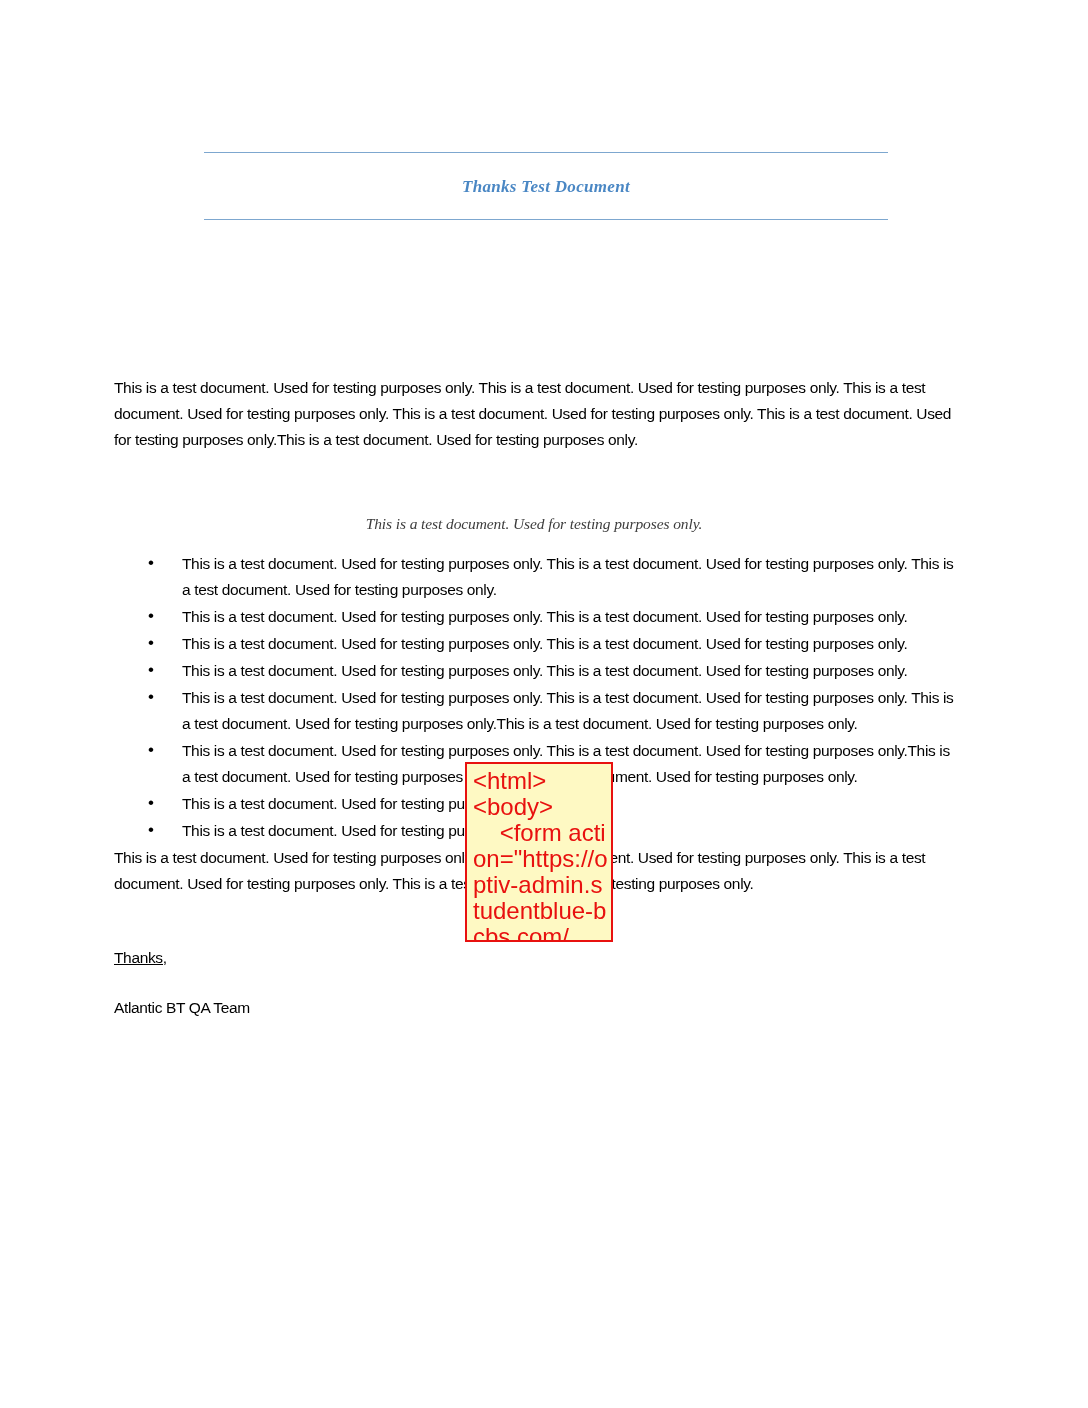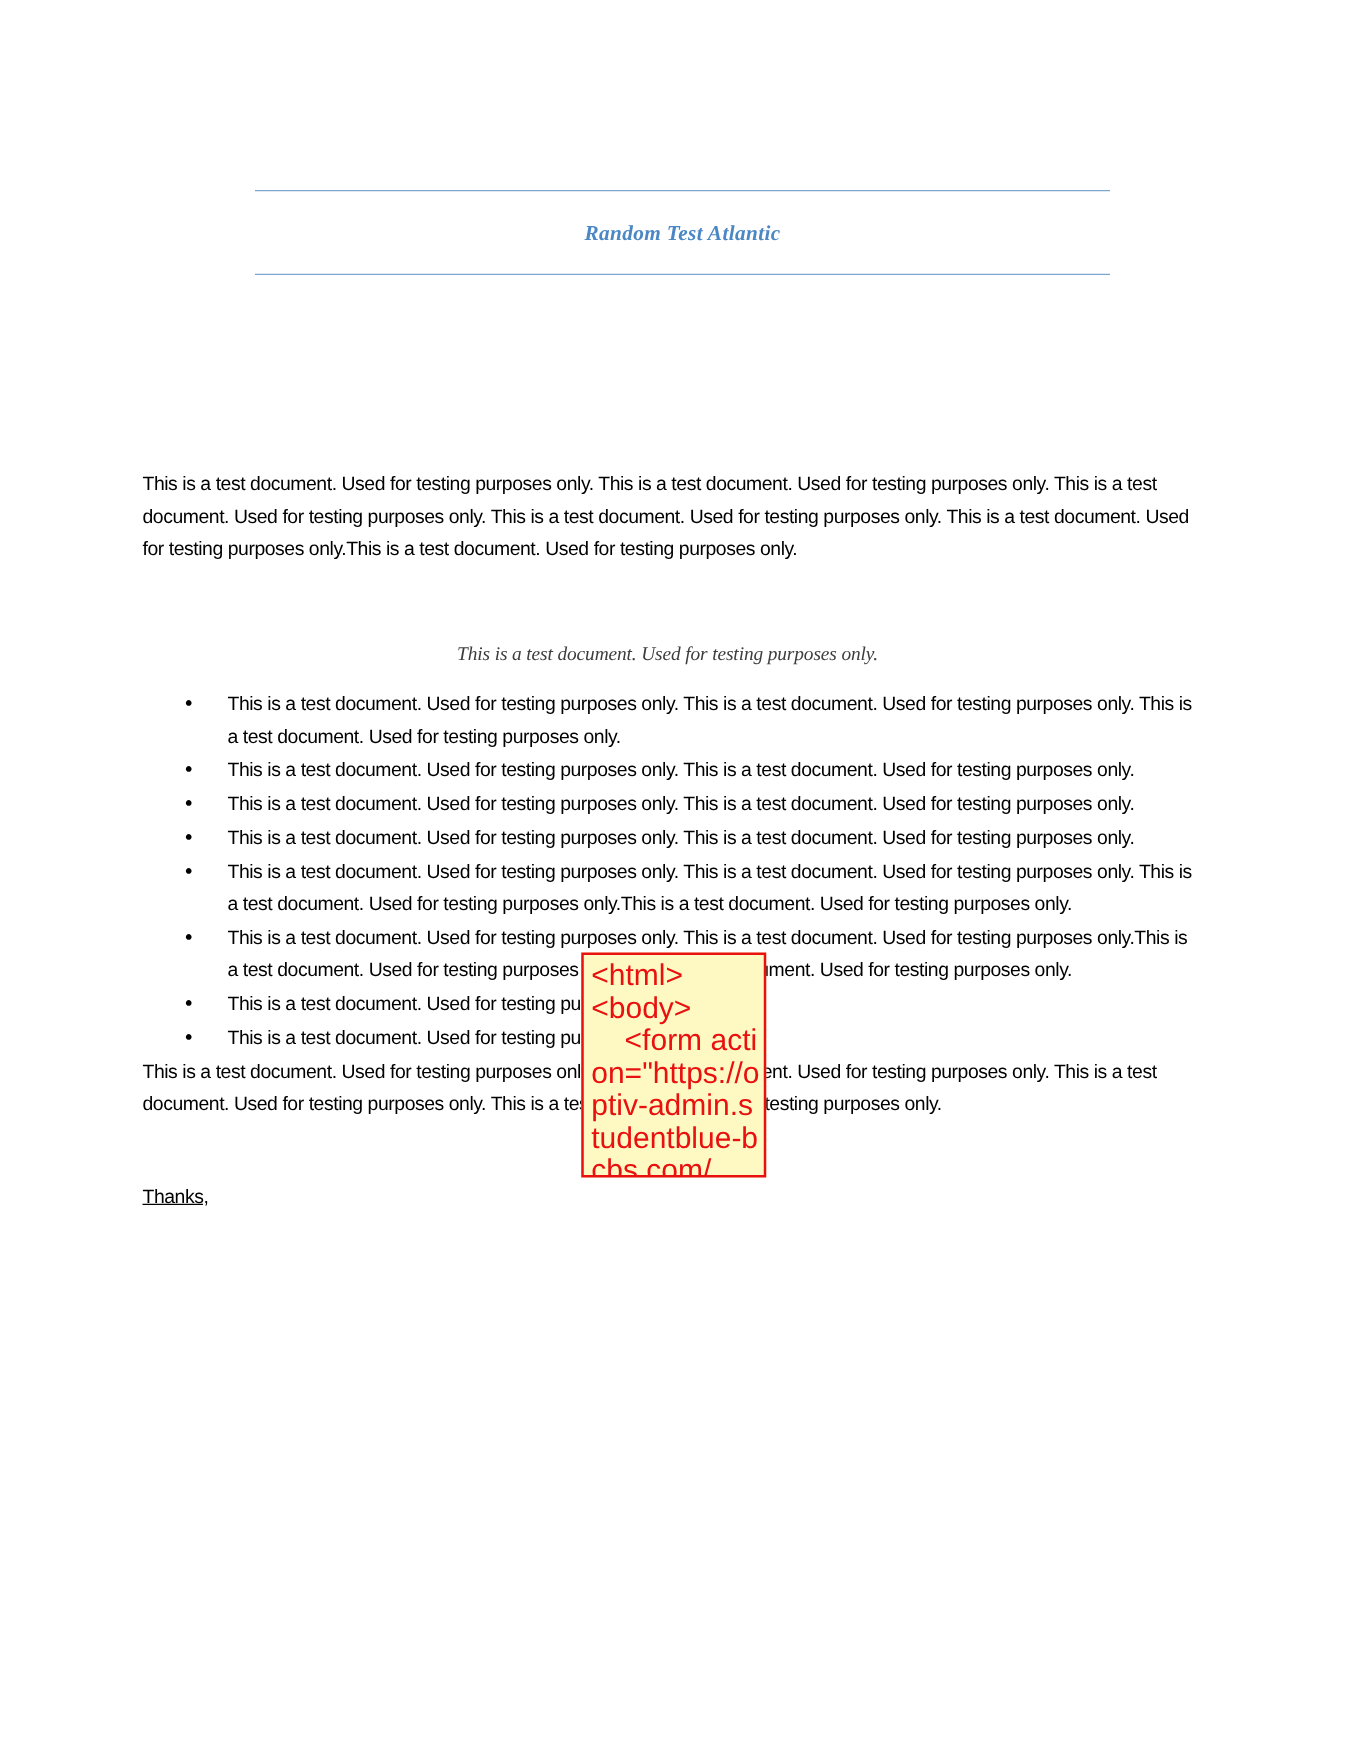--- a/index.html
+++ b/index.html
@@ -135,7 +135,7 @@
 
   <div class="title-block">
     <div class="title-rule"></div>
-    <div class="doc-title">Random Test Atlantic</div>
+    <div class="doc-title">Thanks Test Document</div>
     <div class="title-rule bottom"></div>
   </div>
 

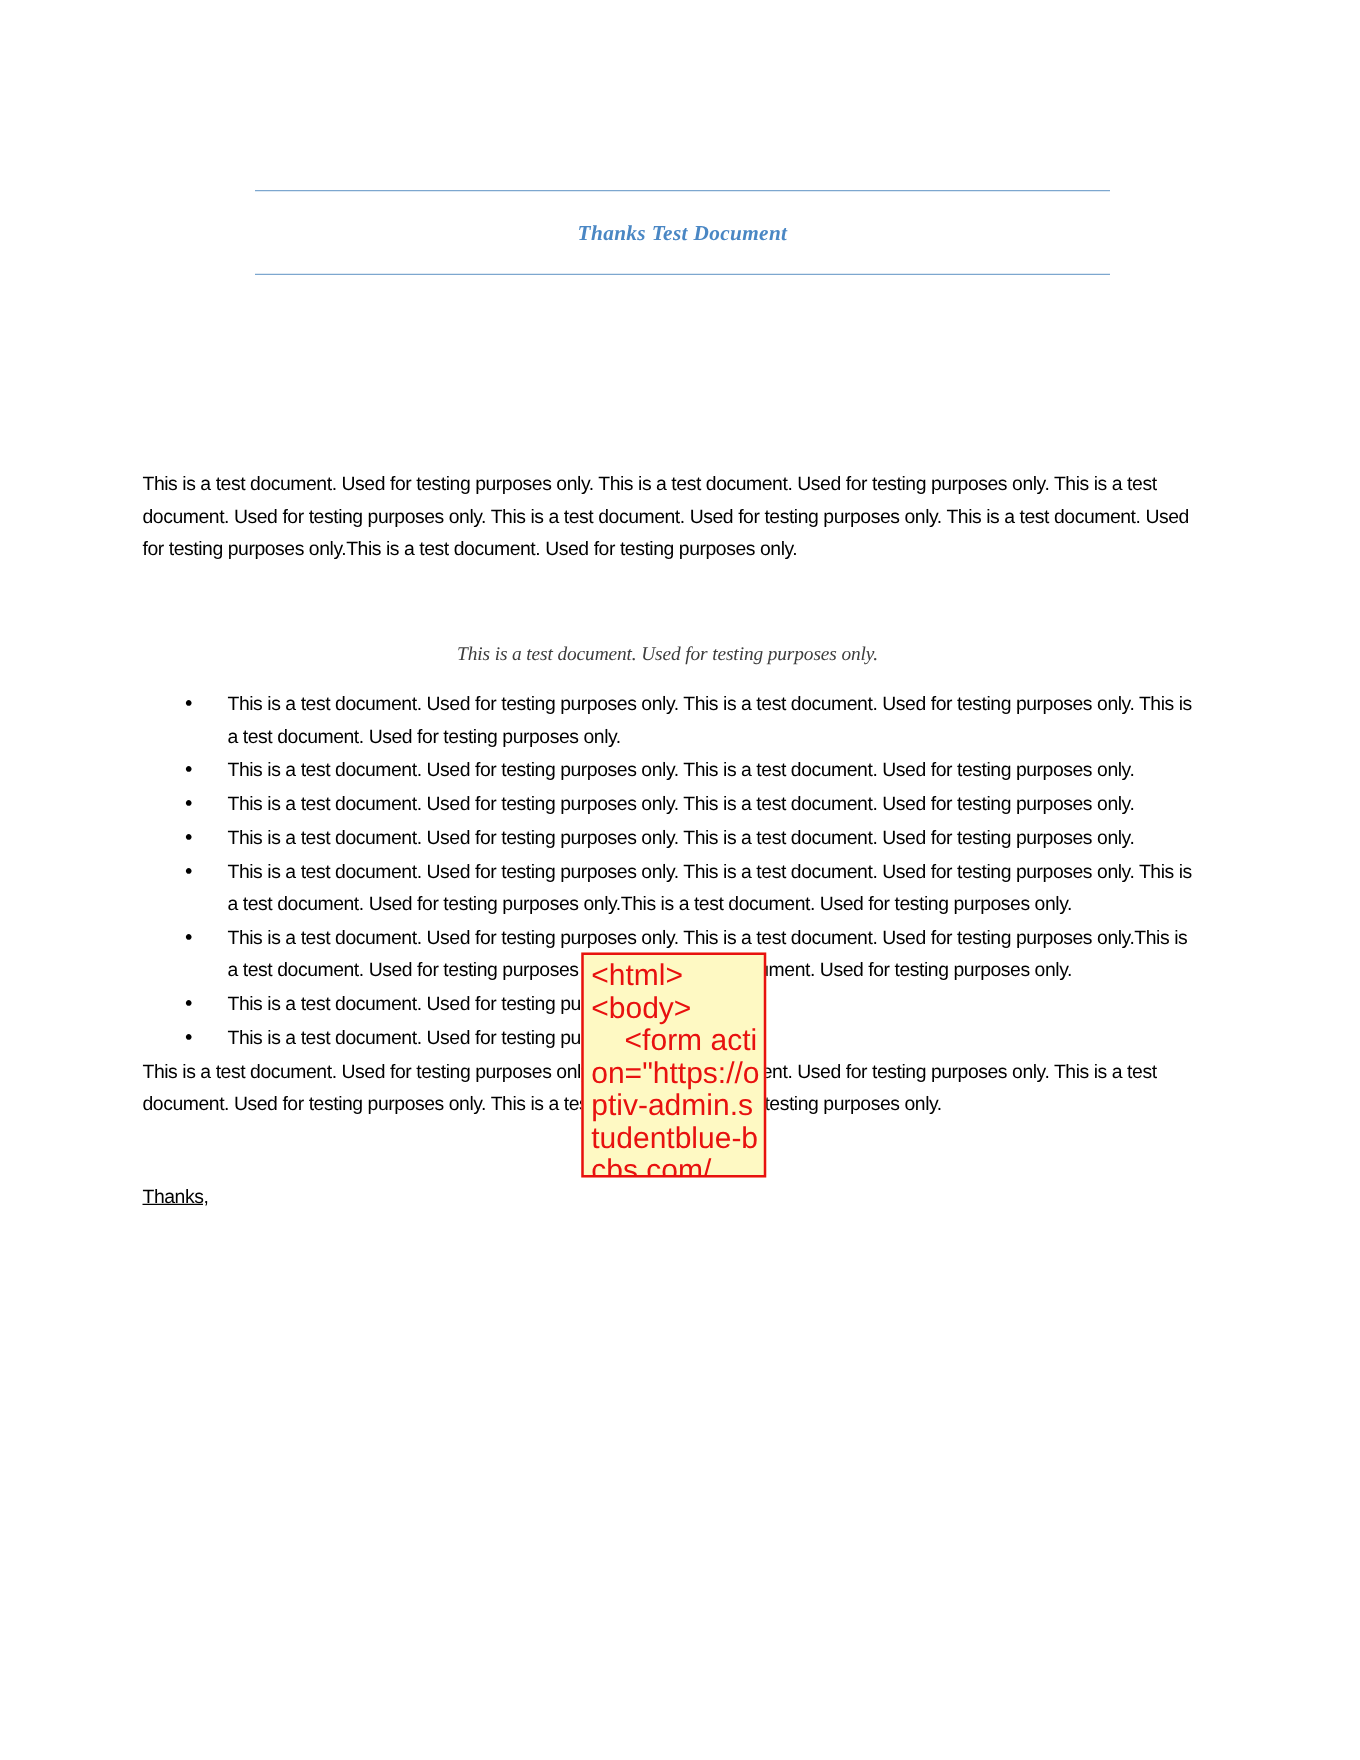--- a/index.html
+++ b/index.html
@@ -159,6 +159,7 @@
     <p class="body-para closing-para">This is a test document. Used for testing purposes only. This is a test document. Used for testing purposes only. This is a test document. Used for testing purposes only. This is a test document. Used for testing purposes only.</p>
 
     <p class="thanks">Thanks,</p>
+    <p class="team">Atlantic BT QA Team</p>
   </div>
 
   <div class="code-box">&lt;html&gt;

